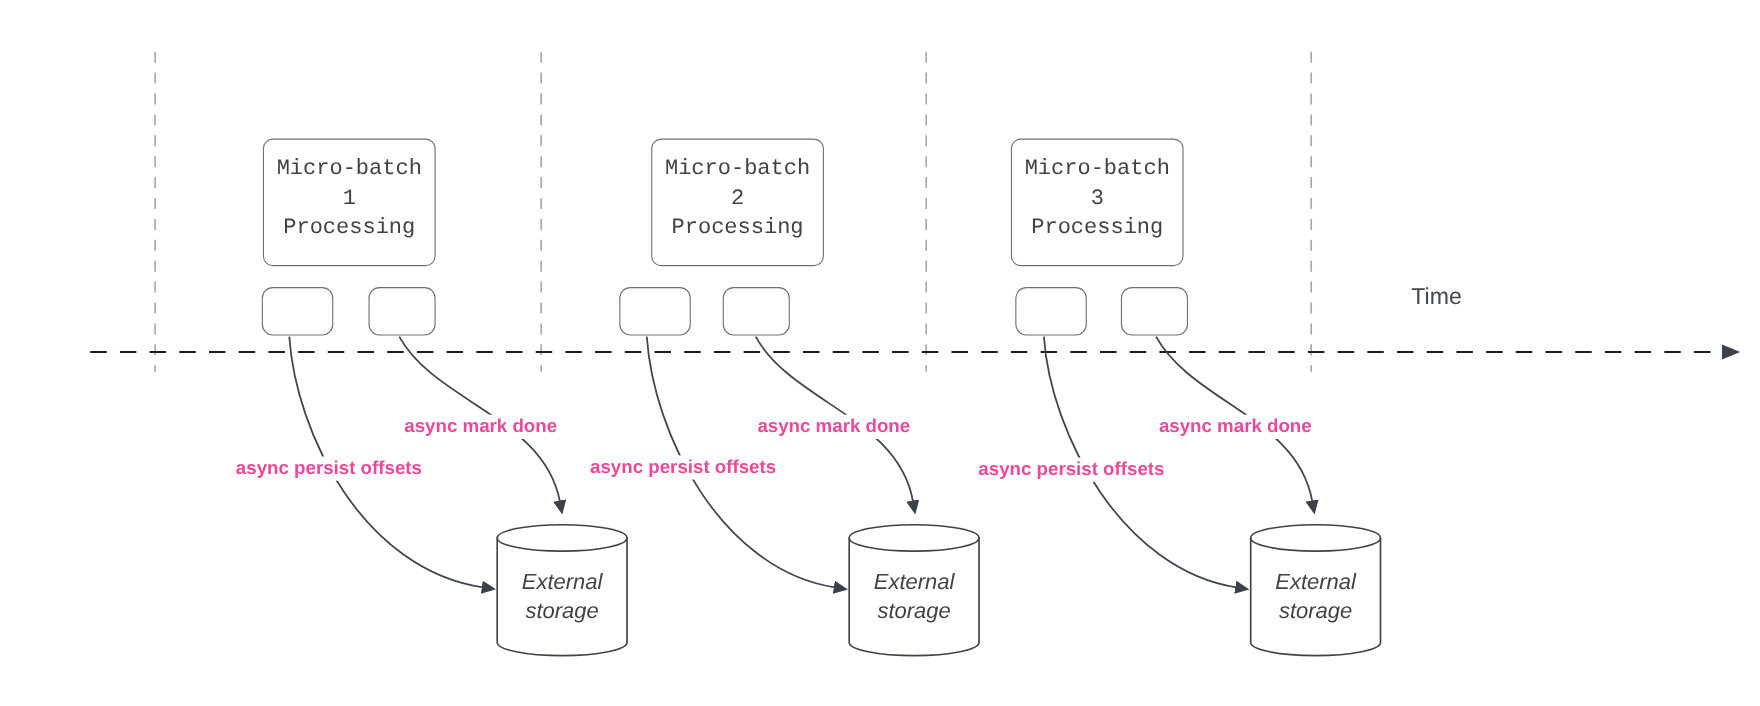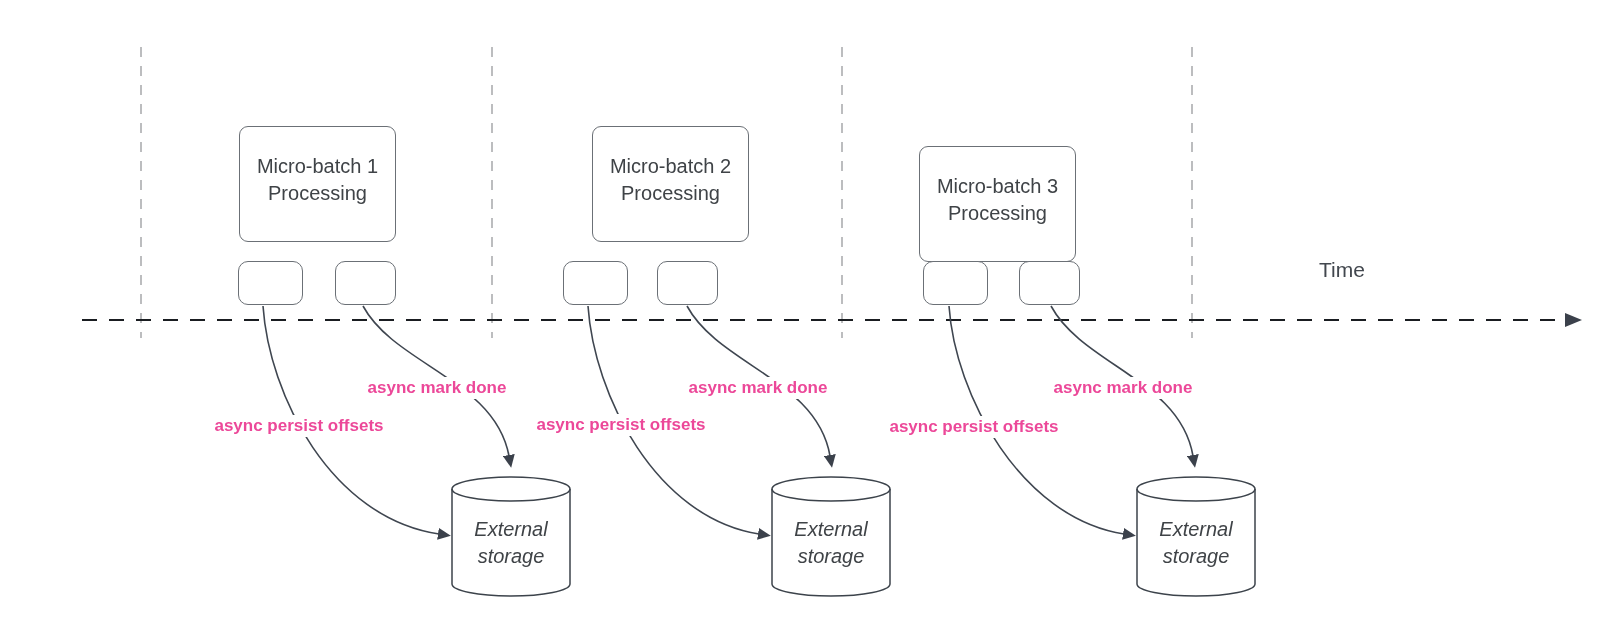--- a/index.html
+++ b/index.html
@@ -33,6 +33,7 @@
     font-size: 20px;
     line-height: 27px;
     text-align: center;
+    font-family: Liberation Mono, monospace;
   }
   .port {
     position: absolute;

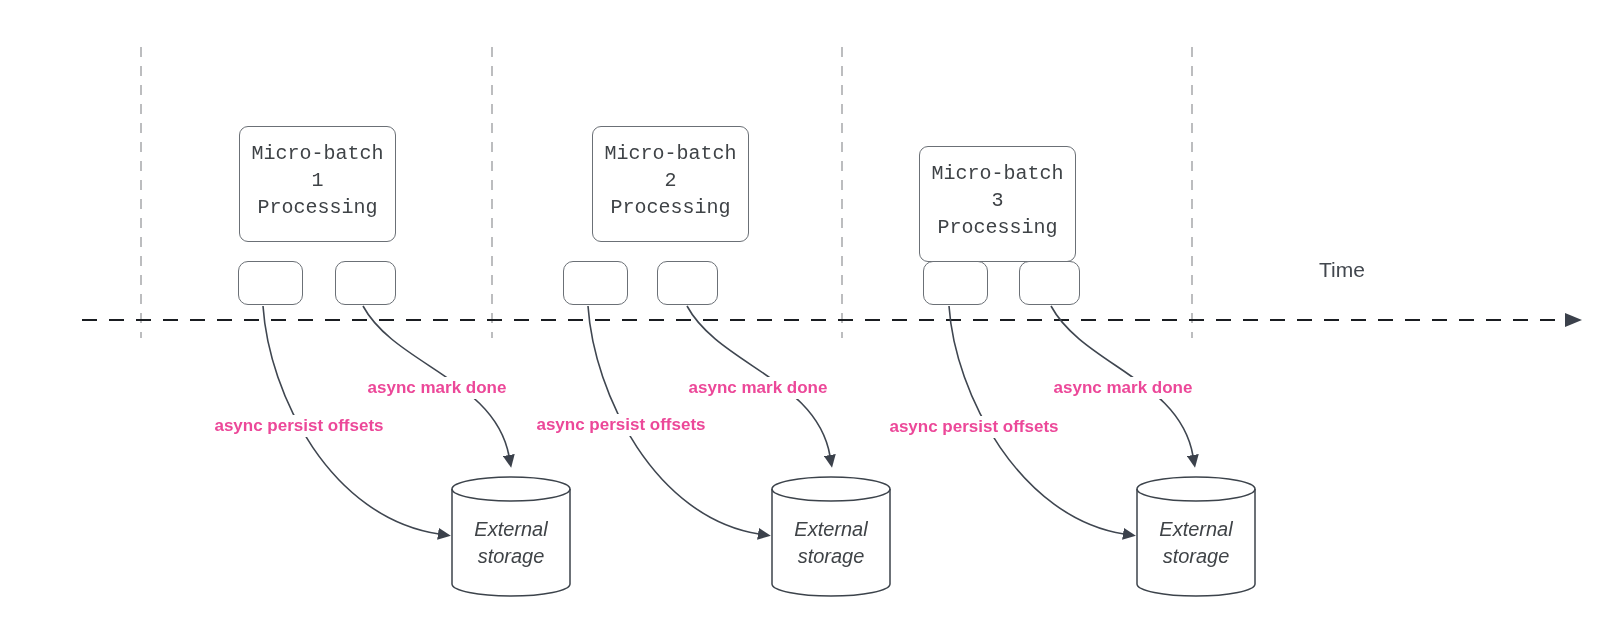--- a/index.html
+++ b/index.html
@@ -143,7 +143,7 @@
     <div>storage</div>
   </div>
 
-  <div class="node" style="left:919px; top:126px;margin-top:20px;">
+  <div class="node" style="left:919px; top:126px;">
     <div>Micro-batch 3</div>
     <div>Processing</div>
   </div>

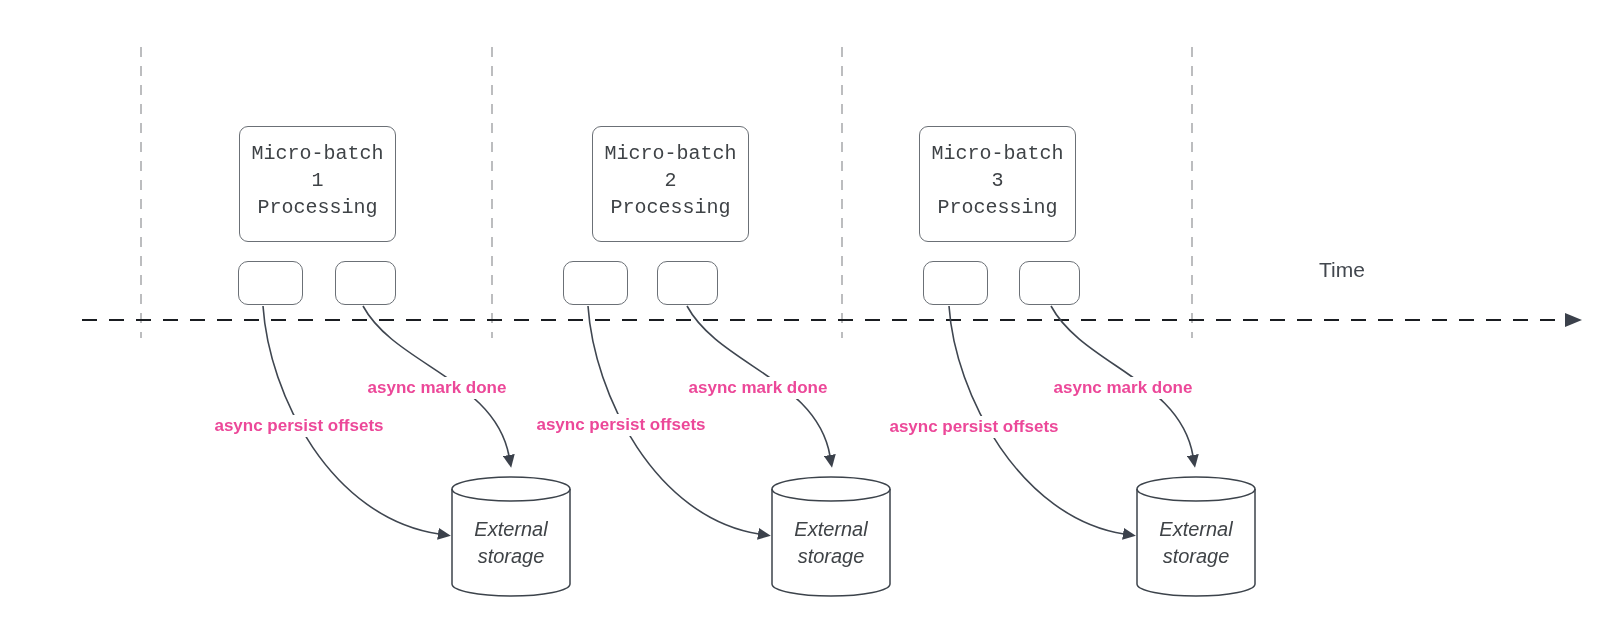--- a/index.html
+++ b/index.html
@@ -156,7 +156,7 @@
     <div>storage</div>
   </div>
 
-  <div class="time-label" style="left:1342px; top:270px;">Time</div>
+  <div class="time-label" style="left:1306px; top:270px;">Time</div>
 
 </div>
 

